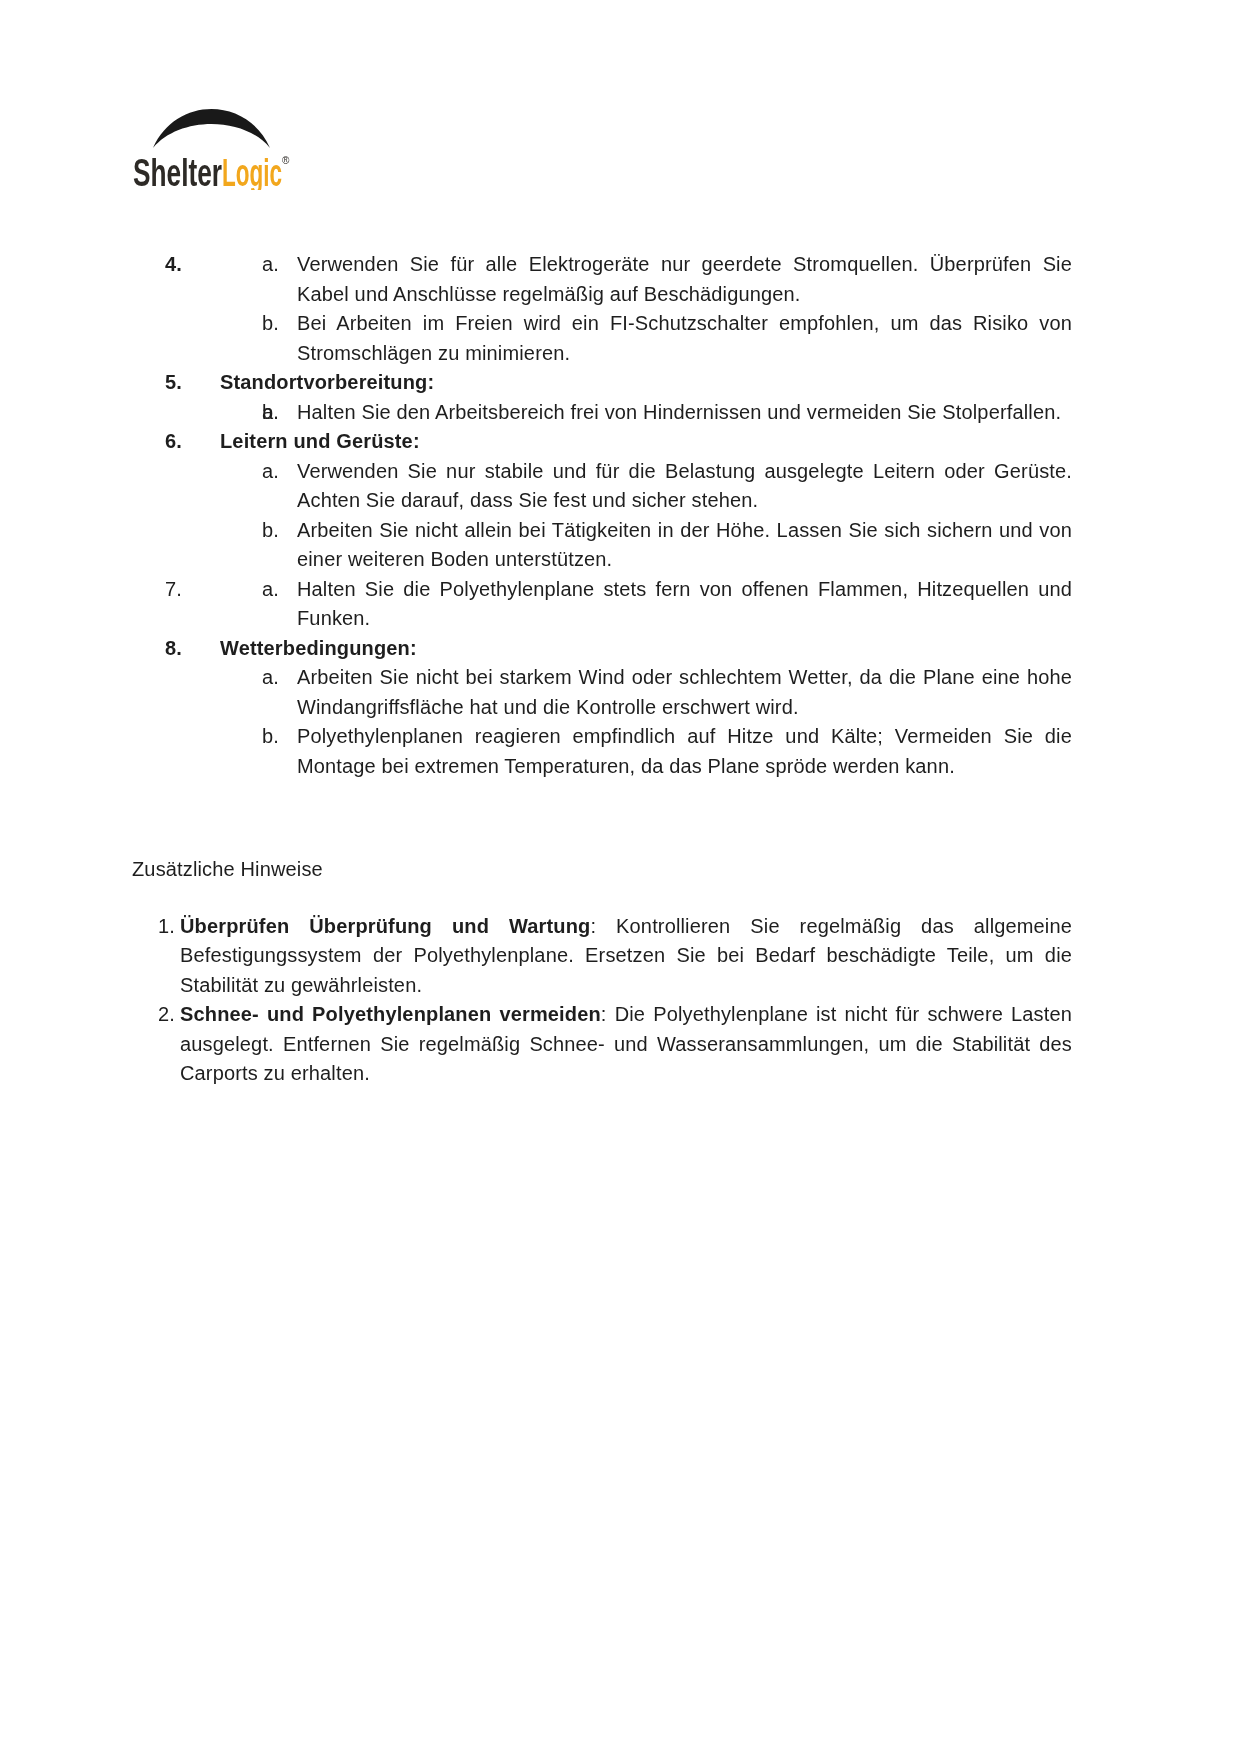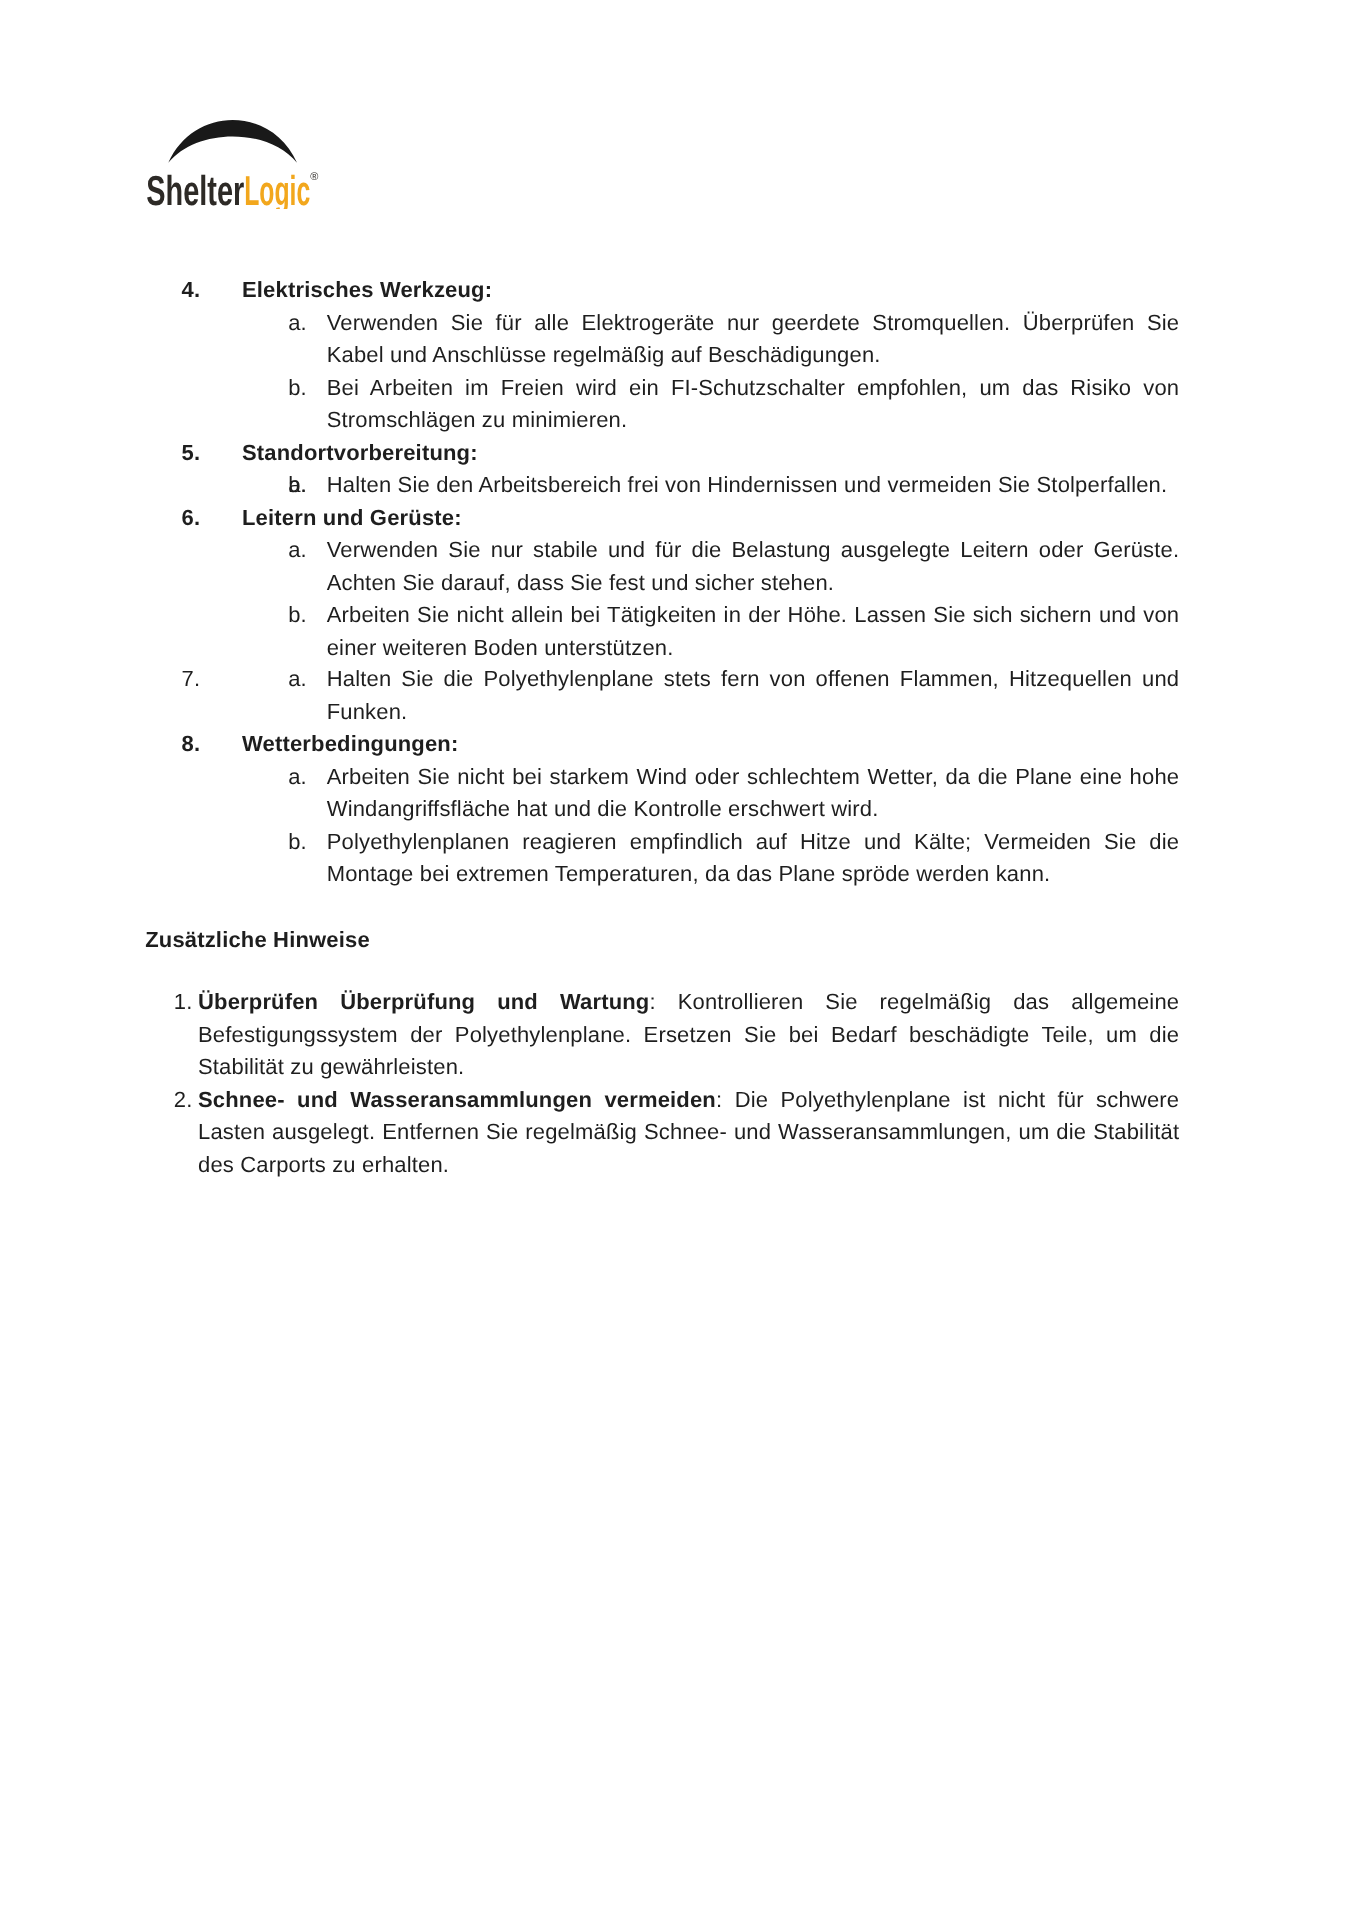--- a/index.html
+++ b/index.html
@@ -66,7 +66,6 @@
 
     <div class="li1">
       <span class="num">4.</span>
-      <div class="h-line"><span>Elektrisches Werkzeug:</span><span class="tail"></span></div>
       <div class="li2">
         <span class="letter">a.</span>
         <span>Verwenden Sie für alle Elektrogeräte nur geerdete Stromquellen. Überprüfen Sie Kabel und Anschlüsse regelmäßig auf Beschädigungen.</span>

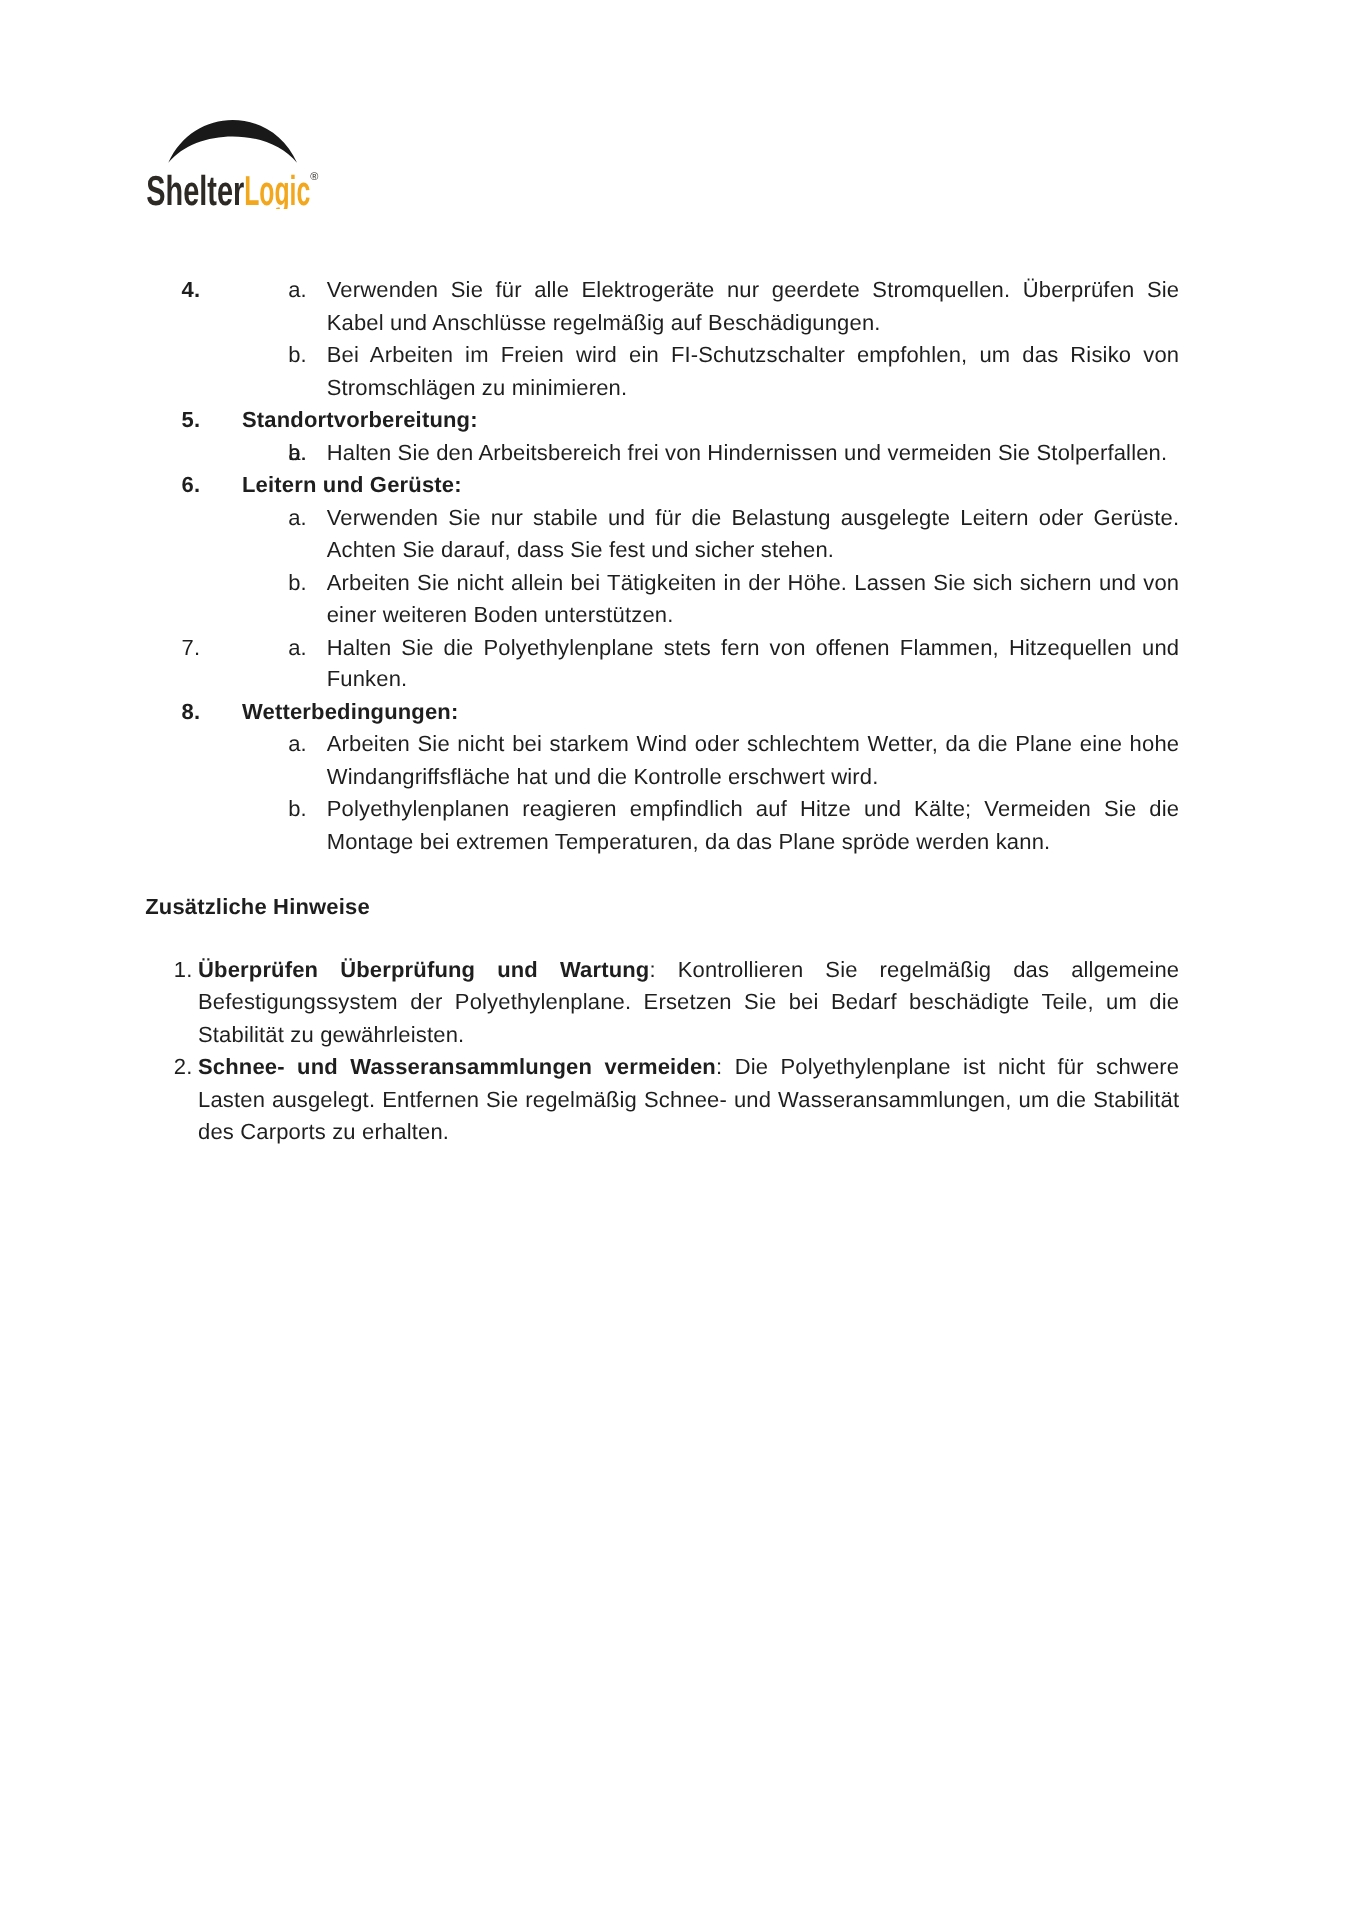--- a/index.html
+++ b/index.html
@@ -43,7 +43,7 @@
   .letter { position:absolute; left:42px; top:0; }
 
   
-  .section-heading { font-weight:bold; margin-top:30px; }
+  .section-heading { font-weight:normal; margin-top:74px; }
   .add-list { margin-top:27px; }
   .lib { position:relative; padding-left:48px; text-align:justify; }
   .num2 { position:absolute; left:26px; top:0; }

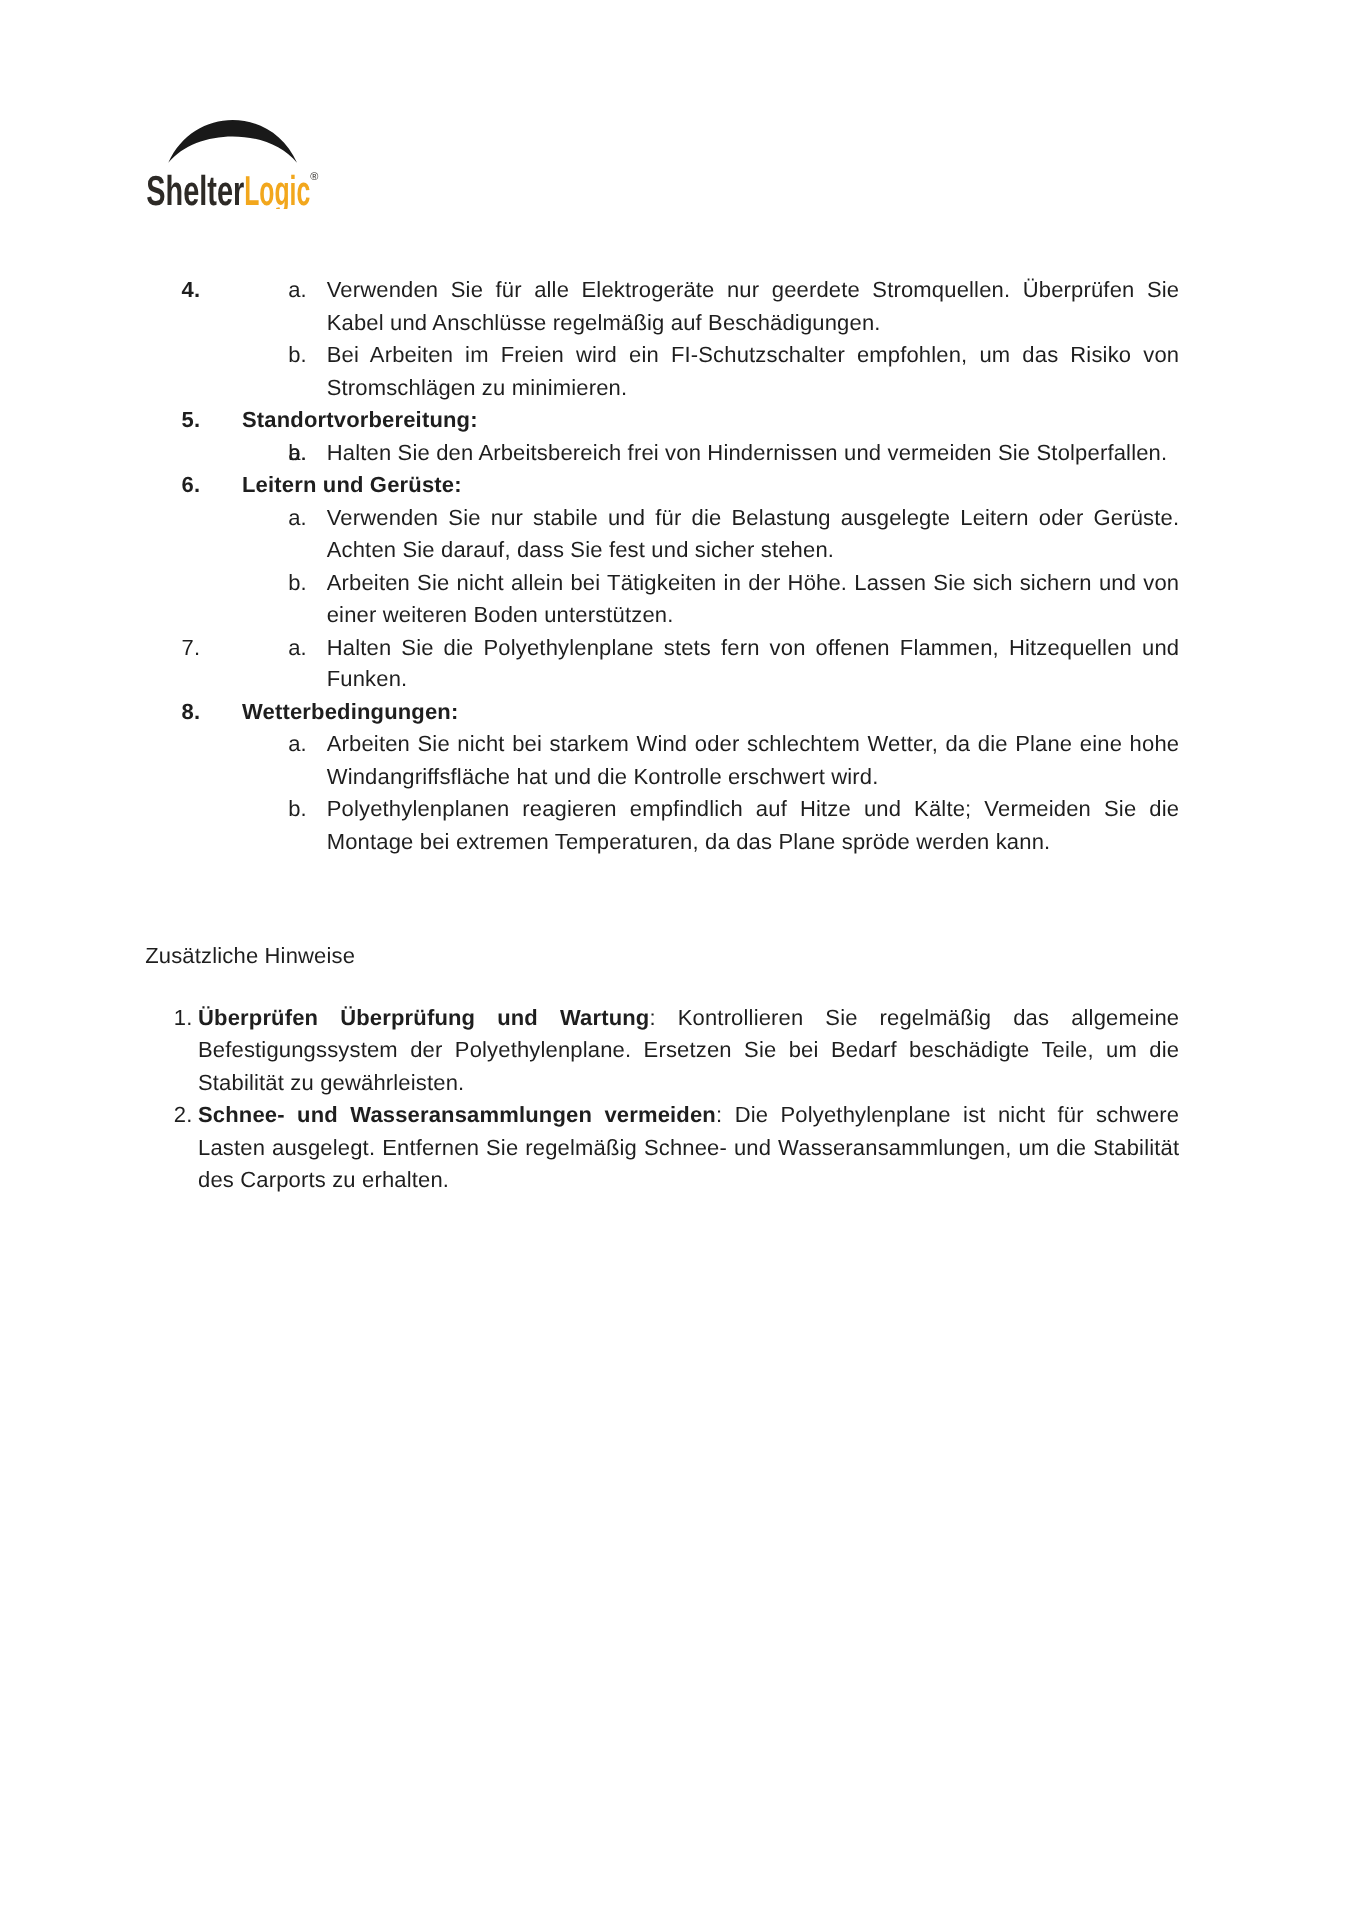--- a/index.html
+++ b/index.html
@@ -131,7 +131,7 @@
       </div>
       <div class="lib">
         <span class="num2">2.</span>
-        <span class="b">Schnee- und Wasseransammlungen vermeiden</span><span>:</span><span> Die Polyethylenplane ist nicht für schwere Lasten ausgelegt. Entfernen Sie regelmäßig Schnee- und Wasseransammlungen, um die Stabilität des Carports zu erhalten.</span>
+        <span class="b">Schnee- und Polyethylenplanen vermeiden</span><span>:</span><span> Die Polyethylenplane ist nicht für schwere Lasten ausgelegt. Entfernen Sie regelmäßig Schnee- und Wasseransammlungen, um die Stabilität des Carports zu erhalten.</span>
       </div>
     </div>
 

